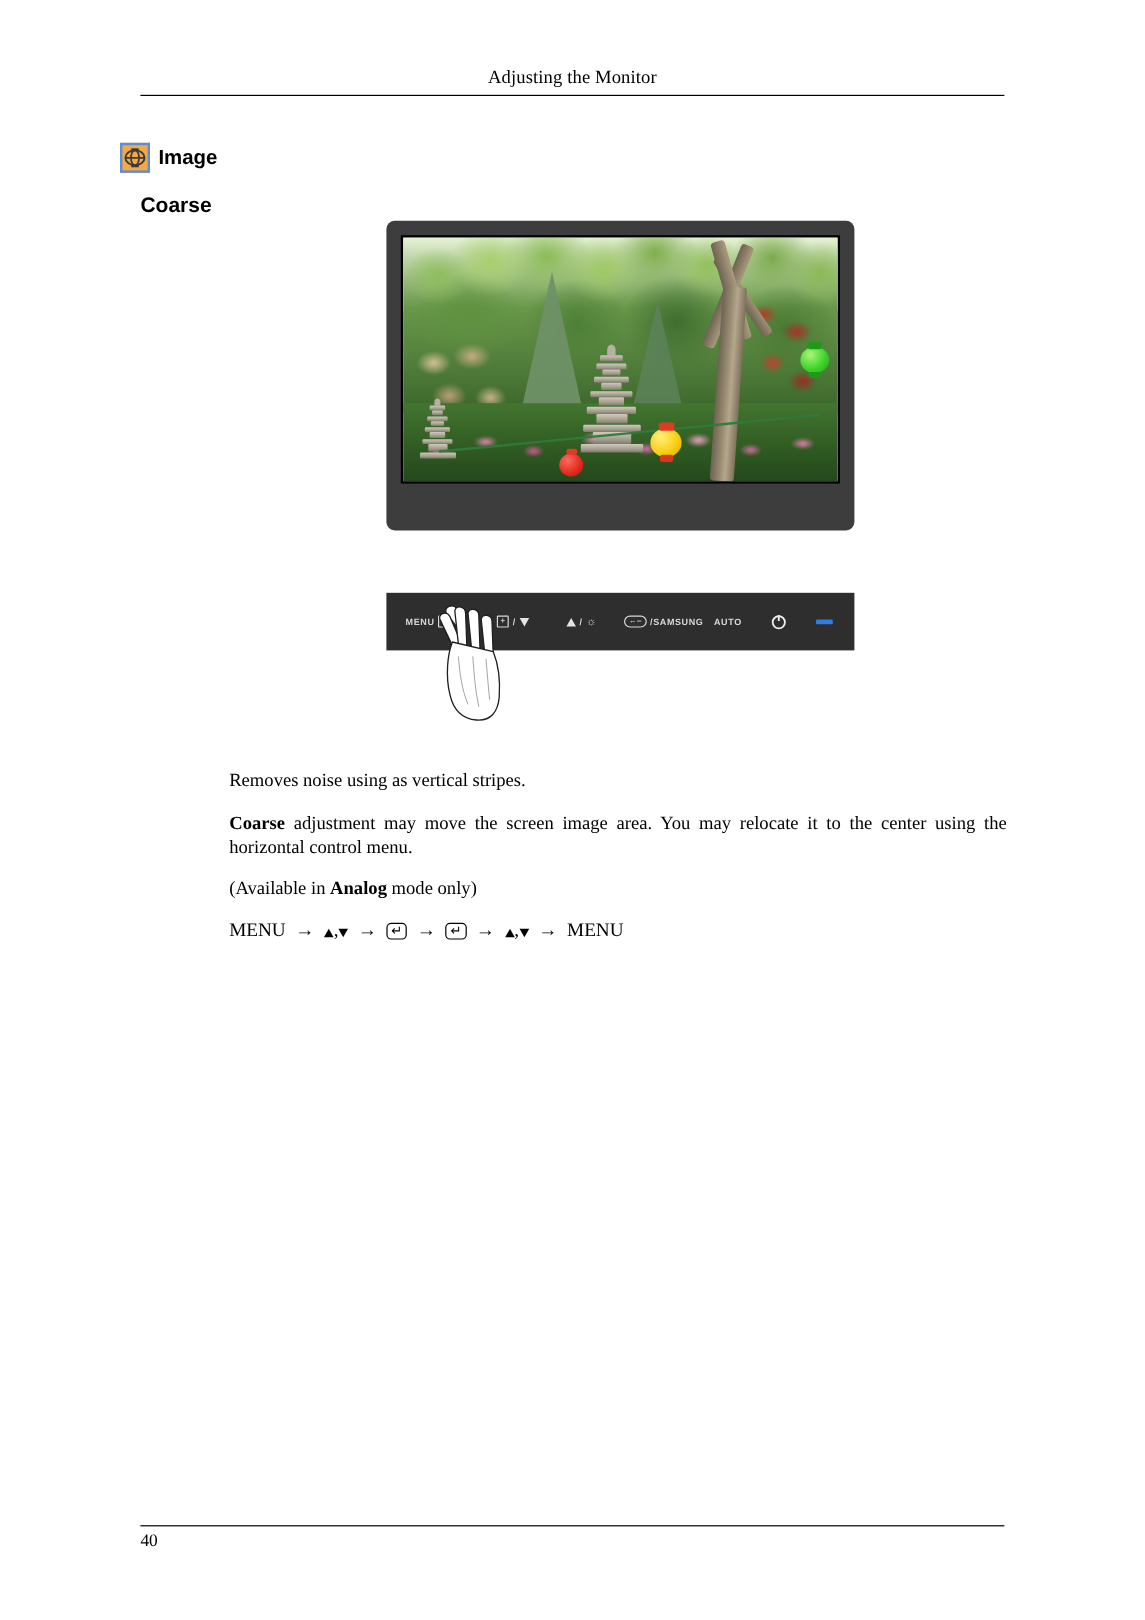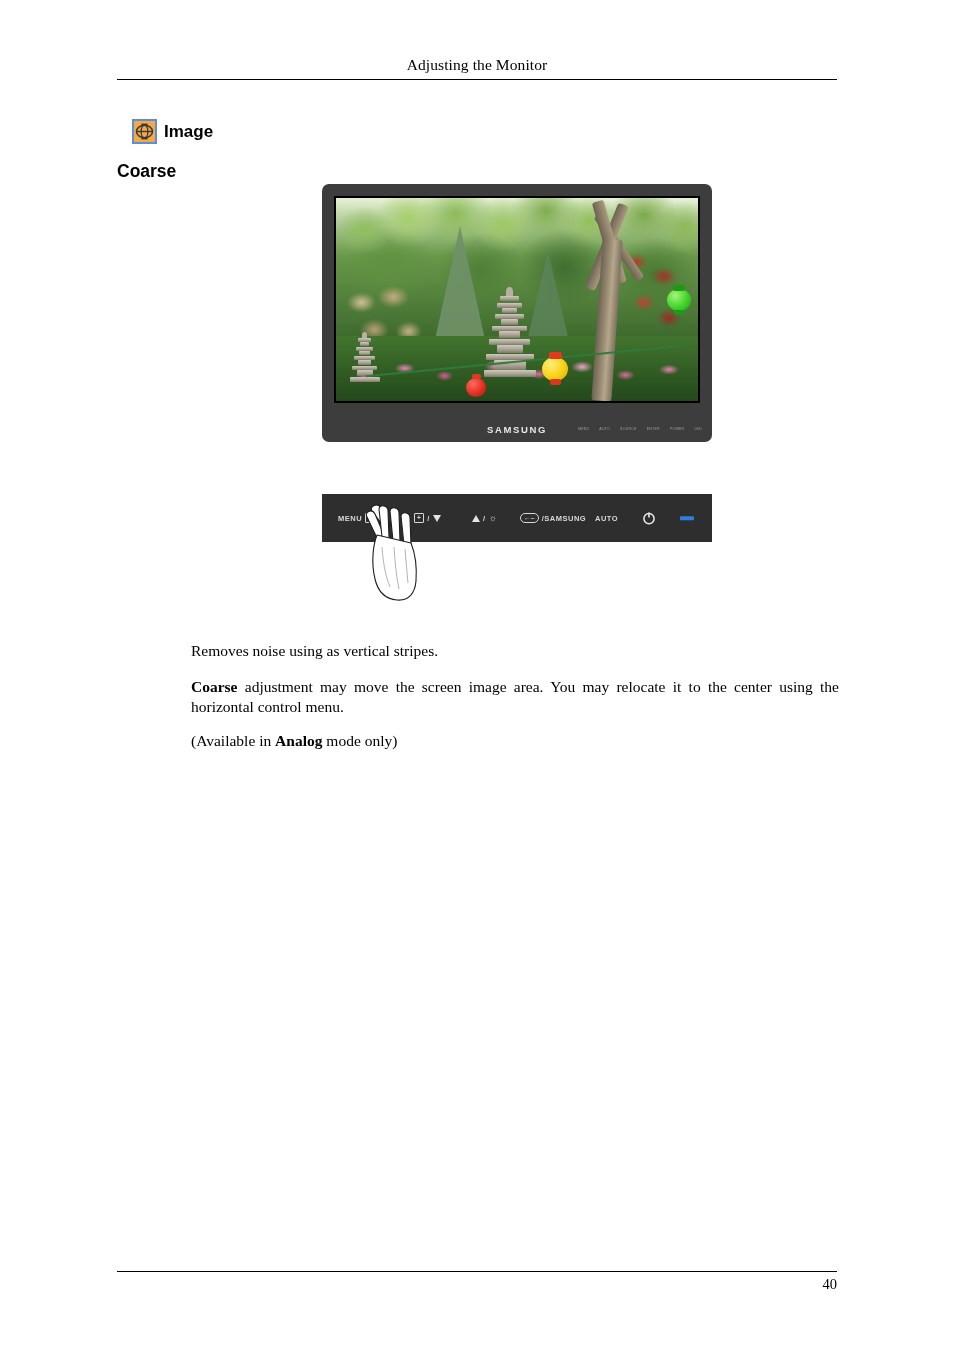--- a/index.html
+++ b/index.html
@@ -44,7 +44,7 @@
   
   .section-title-row {
     position: absolute;
-    left: 132px; top: 119px;
+    left: 100px; top: 119px;
     display: flex;
     align-items: center;
     gap: 7px;

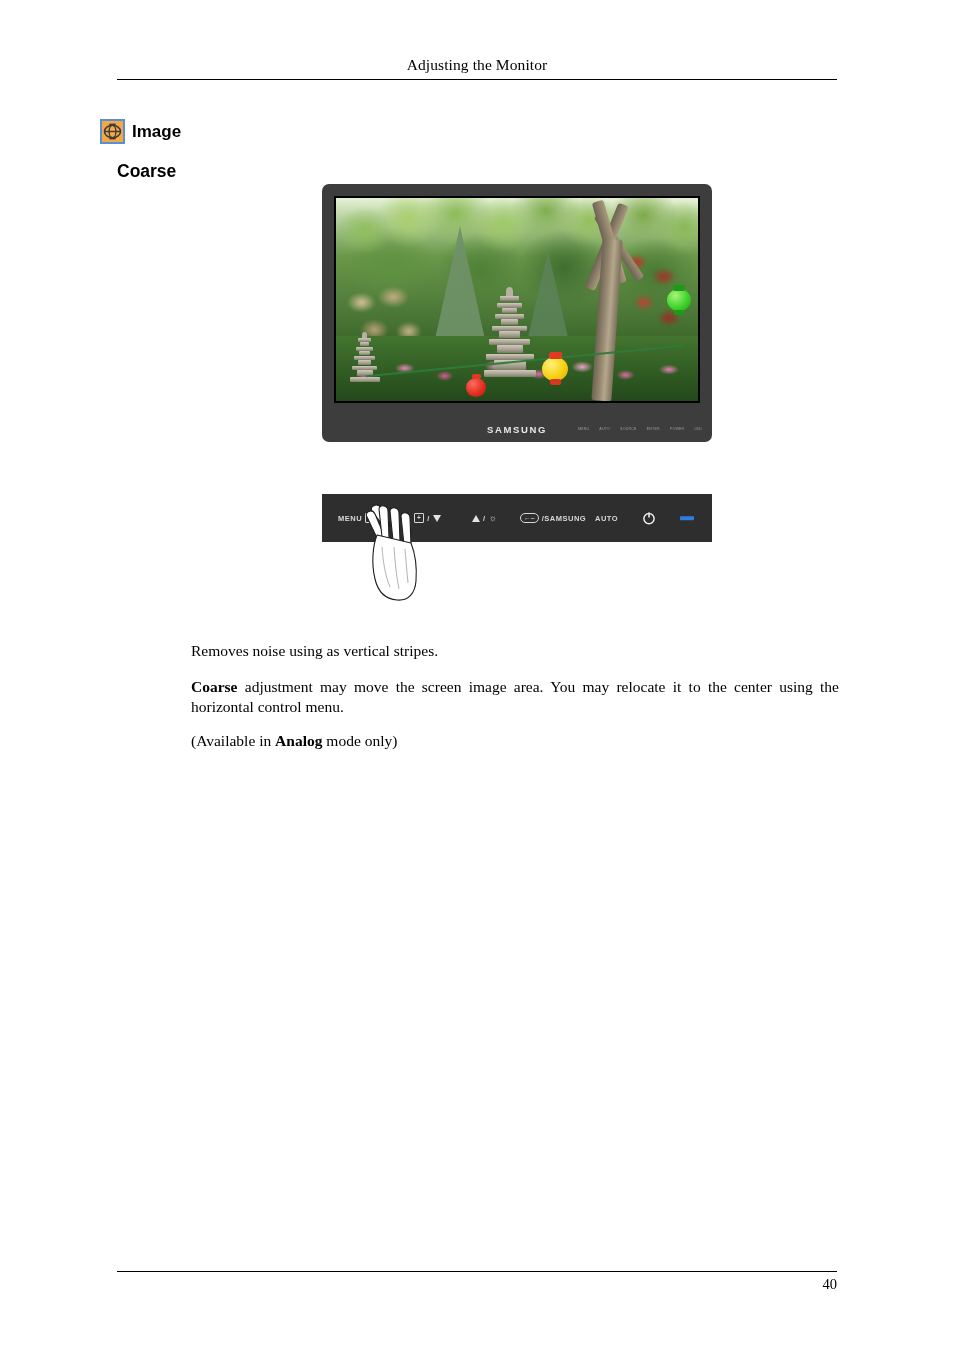--- a/index.html
+++ b/index.html
@@ -471,17 +471,6 @@
       </div>
     </div>
 
-    <div class="bezel-bottom">
-      <div class="samsung-logo">SAMSUNG</div>
-      <div class="bezel-keys">
-        <span class="bezel-key">MENU</span>
-        <span class="bezel-key">AUTO</span>
-        <span class="bezel-key">SOURCE</span>
-        <span class="bezel-key">ENTER</span>
-        <span class="bezel-key">POWER</span>
-        <span class="bezel-key">LED</span>
-      </div>
-    </div>
   </div>
 
   <div class="panel">

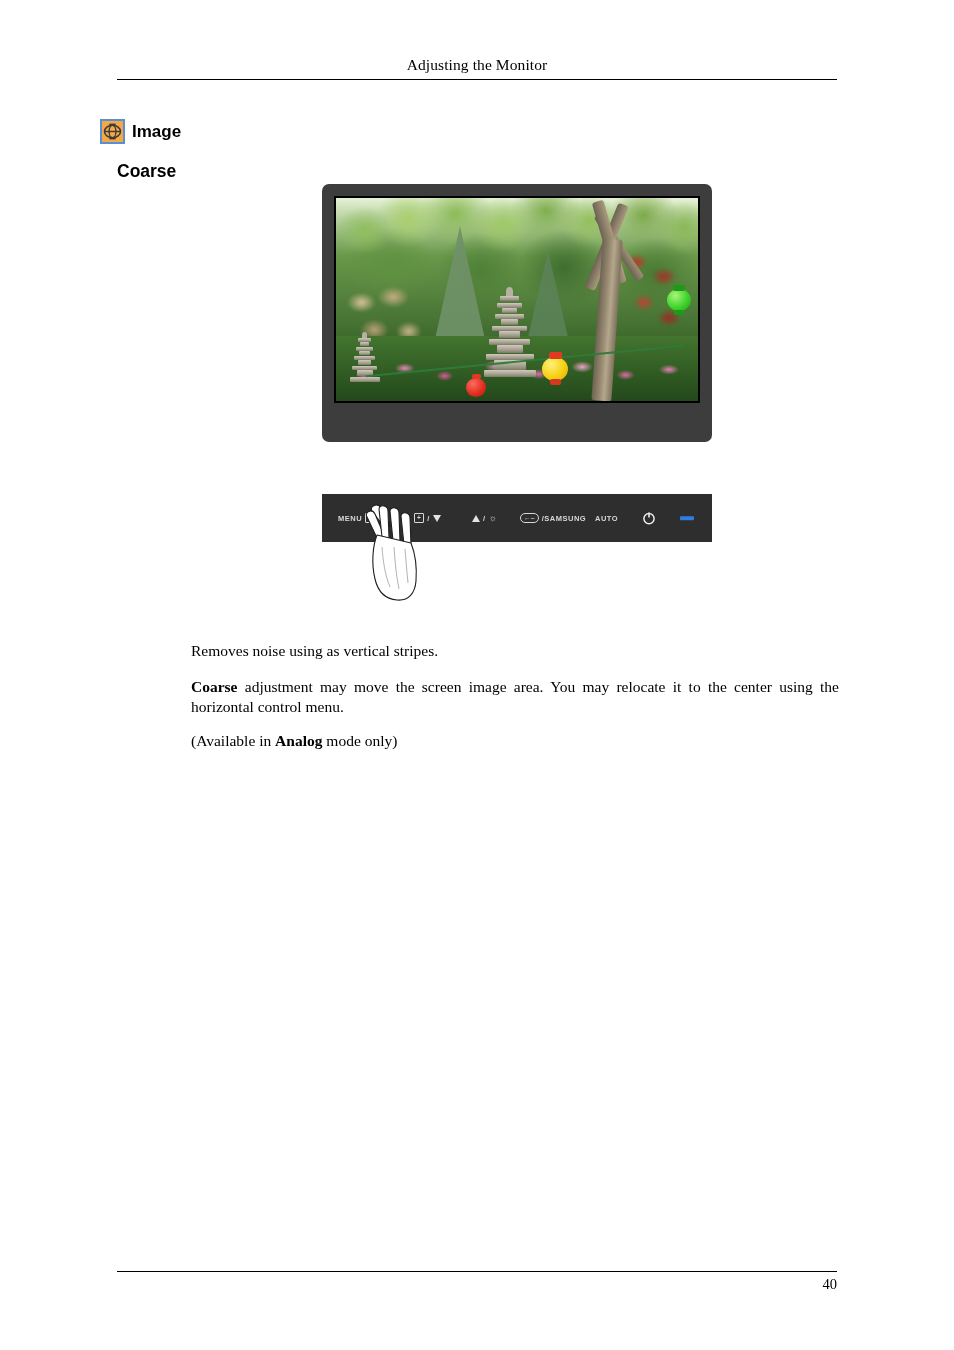--- a/index.html
+++ b/index.html
@@ -545,6 +545,19 @@
     <span>(Available in </span><b>Analog</b><span> mode only)</span>
   </div>
 
+  <div class="body-copy p4">
+    <span>MENU</span>
+    <span class="nav-arrow">→</span>
+    <span class="nav-tri-up"></span><span>,</span><span class="nav-tri-down"></span>
+    <span class="nav-arrow">→</span>
+    <span class="enter-key">↵</span>
+    <span class="nav-arrow">→</span>
+    <span class="enter-key">↵</span>
+    <span class="nav-arrow">→</span>
+    <span class="nav-tri-up"></span><span>,</span><span class="nav-tri-down"></span>
+    <span class="nav-arrow">→</span>
+    <span>MENU</span>
+  </div>
 
   <div class="footer-rule"></div>
   <div class="footer-page">40</div>

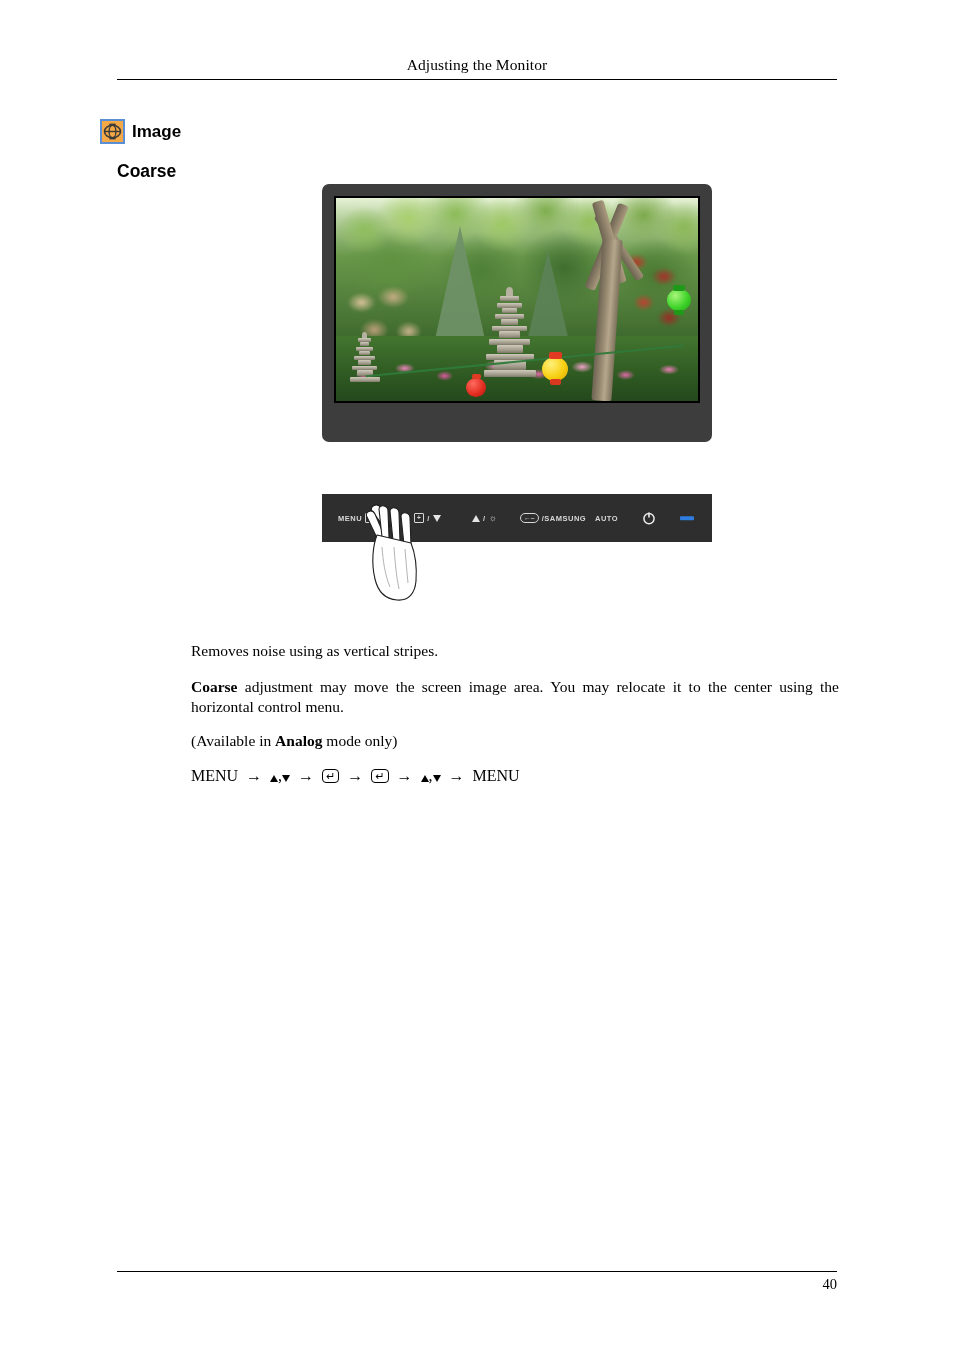--- a/index.html
+++ b/index.html
@@ -378,7 +378,7 @@
     position: absolute;
     left: 117px; top: 1276px;
     width: 720px;
-    text-align: right;
+    text-align: left;
     font-family: "Liberation Serif", serif;
     font-size: 14.5px;
     color: #000;

